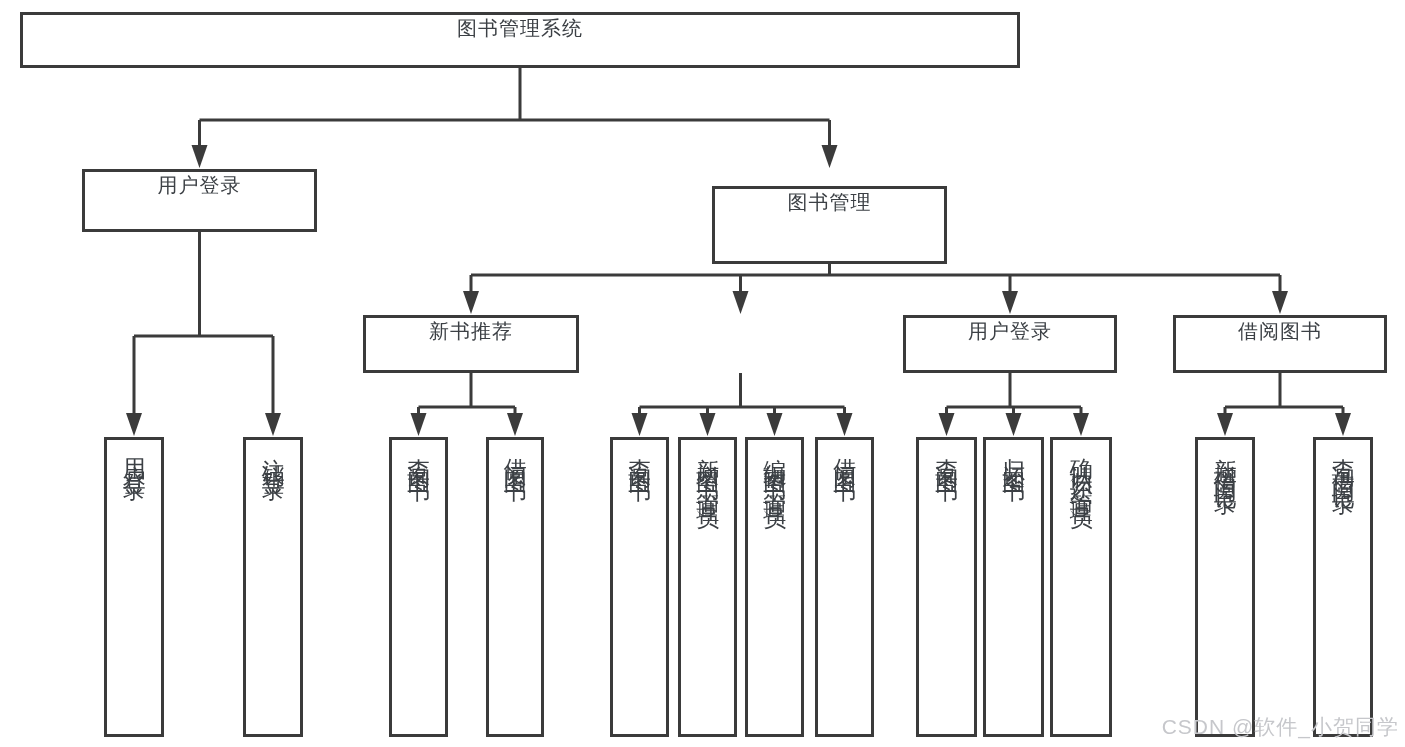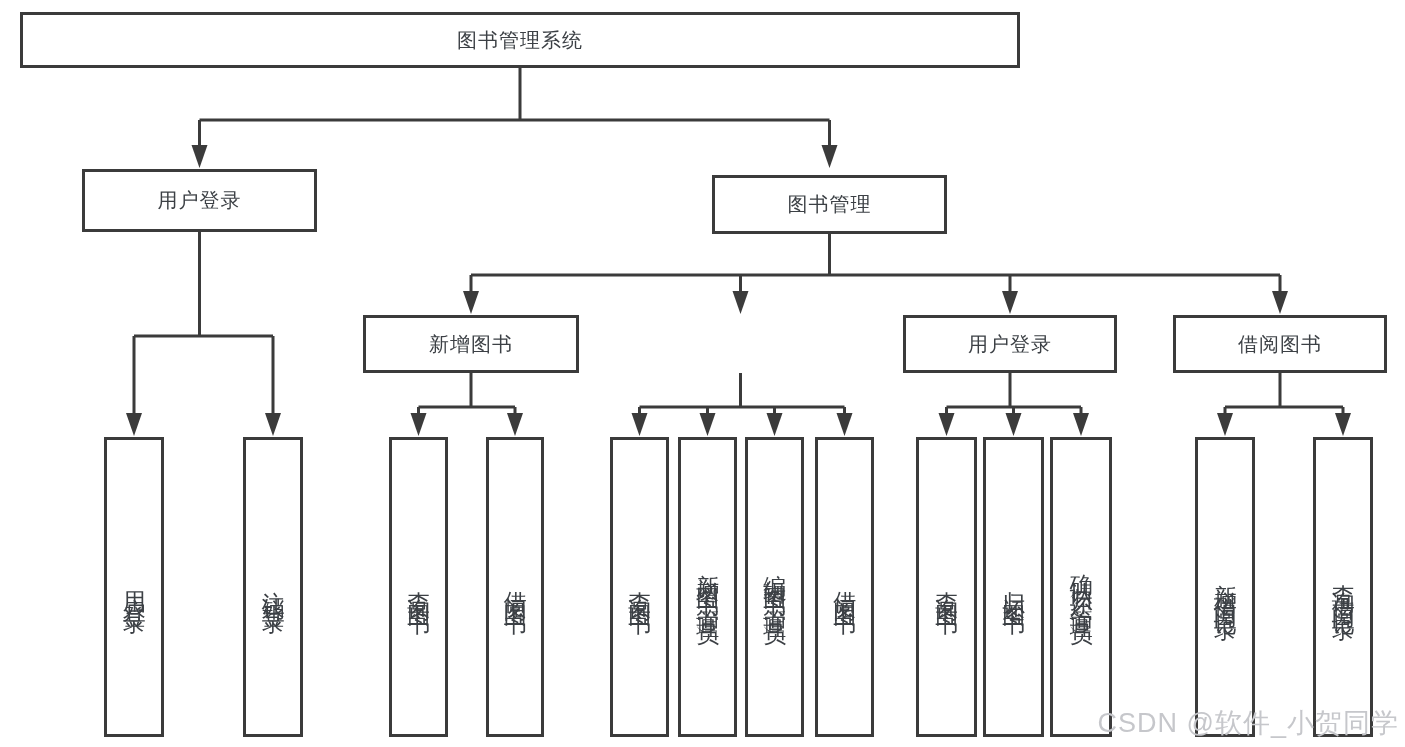--- a/index.html
+++ b/index.html
@@ -27,7 +27,7 @@
     border: 3px solid #3b3b3b;
     background: #ffffff;
     display: flex;
-    align-items: center;
+    align-items: flex-start;
     justify-content: center;
     z-index: 2;
     color: #3c4045;

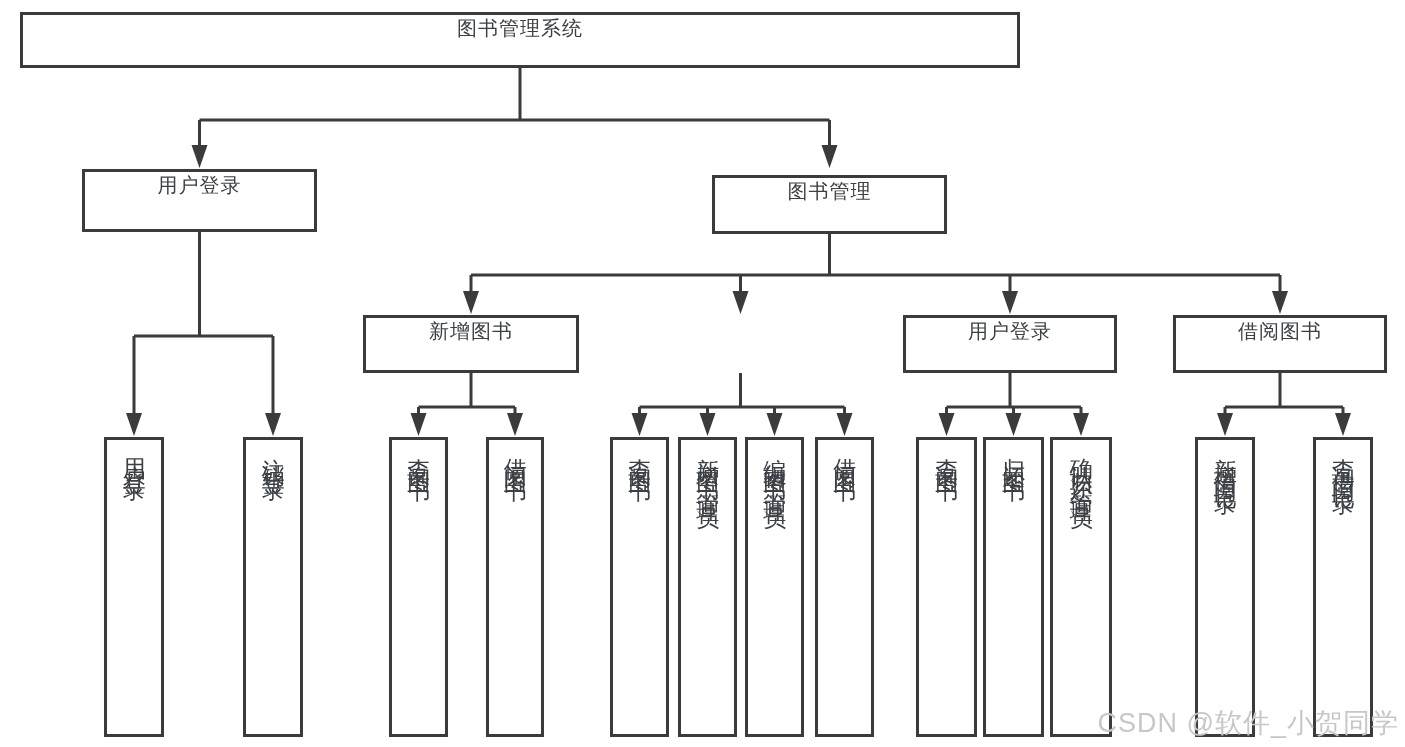--- a/index.html
+++ b/index.html
@@ -108,7 +108,7 @@
   <div class="node h-node" style="left:82px;top:169px;width:235px;height:63px">
     <span>用户登录</span>
   </div>
-  <div class="node h-node" style="left:712px;top:175px;width:235px;height:59px">
+  <div class="node h-node" style="left:712px;top:186px;width:235px;height:78px">
     <span>图书管理</span>
   </div>
 

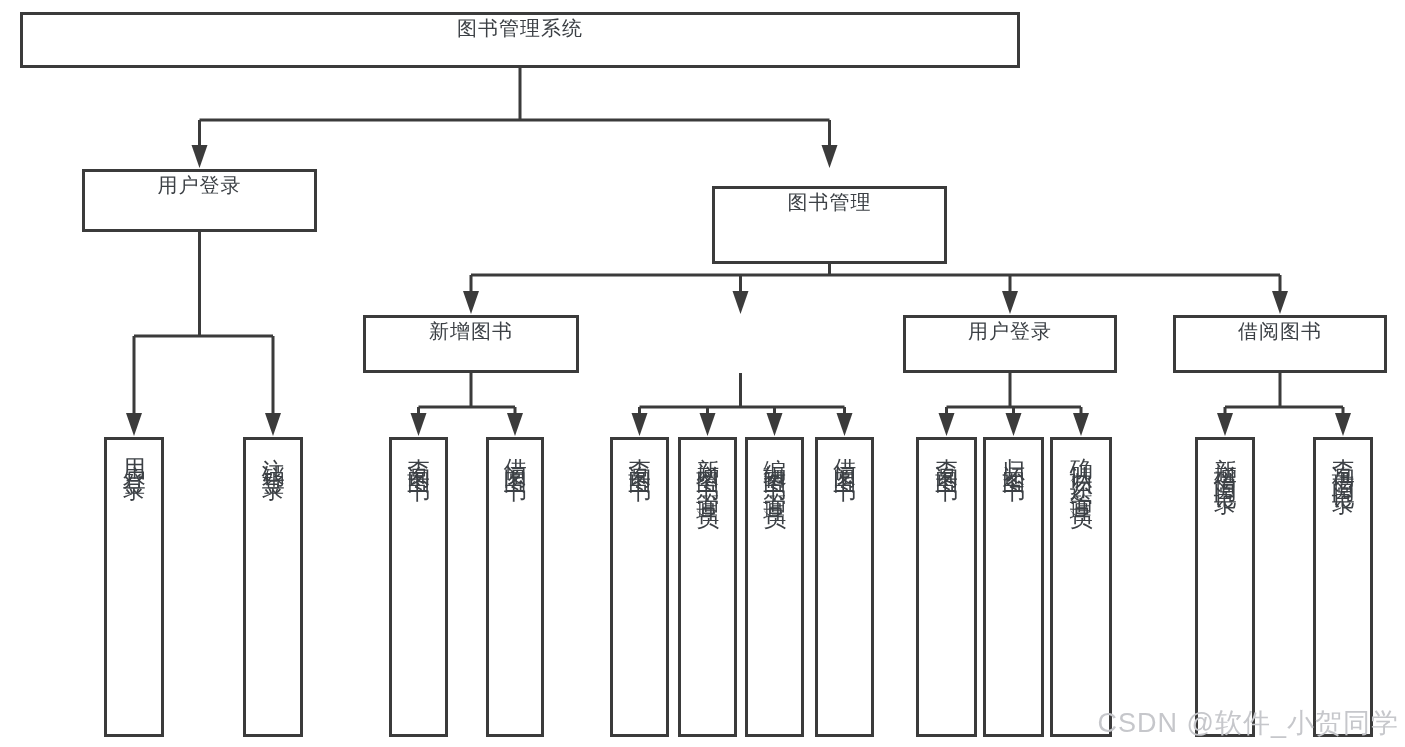--- a/index.html
+++ b/index.html
@@ -113,7 +113,7 @@
   </div>
 
   <div class="node h-node" style="left:363px;top:315px;width:216px;height:58px">
-    <span>新增图书</span>
+    <span>新书推荐</span>
   </div>
   <div class="node h-node" style="left:903px;top:315px;width:214px;height:58px">
     <span>用户登录</span>

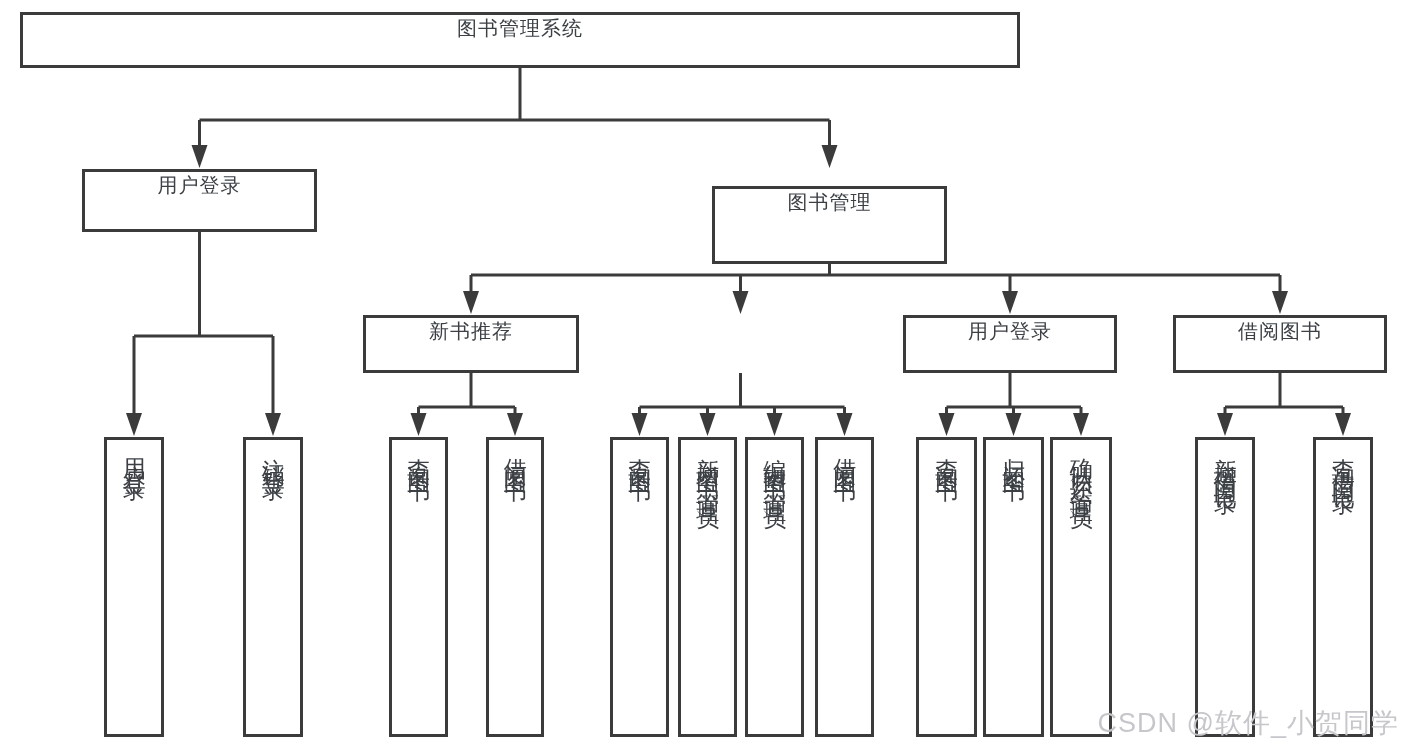--- a/index.html
+++ b/index.html
@@ -50,7 +50,7 @@
     right: 6px;
     bottom: 6px;
     z-index: 3;
-    font-size: 27px;
+    font-size: 21px;
     color: #c6c7cb;
     letter-spacing: 1px;
     white-space: nowrap;

